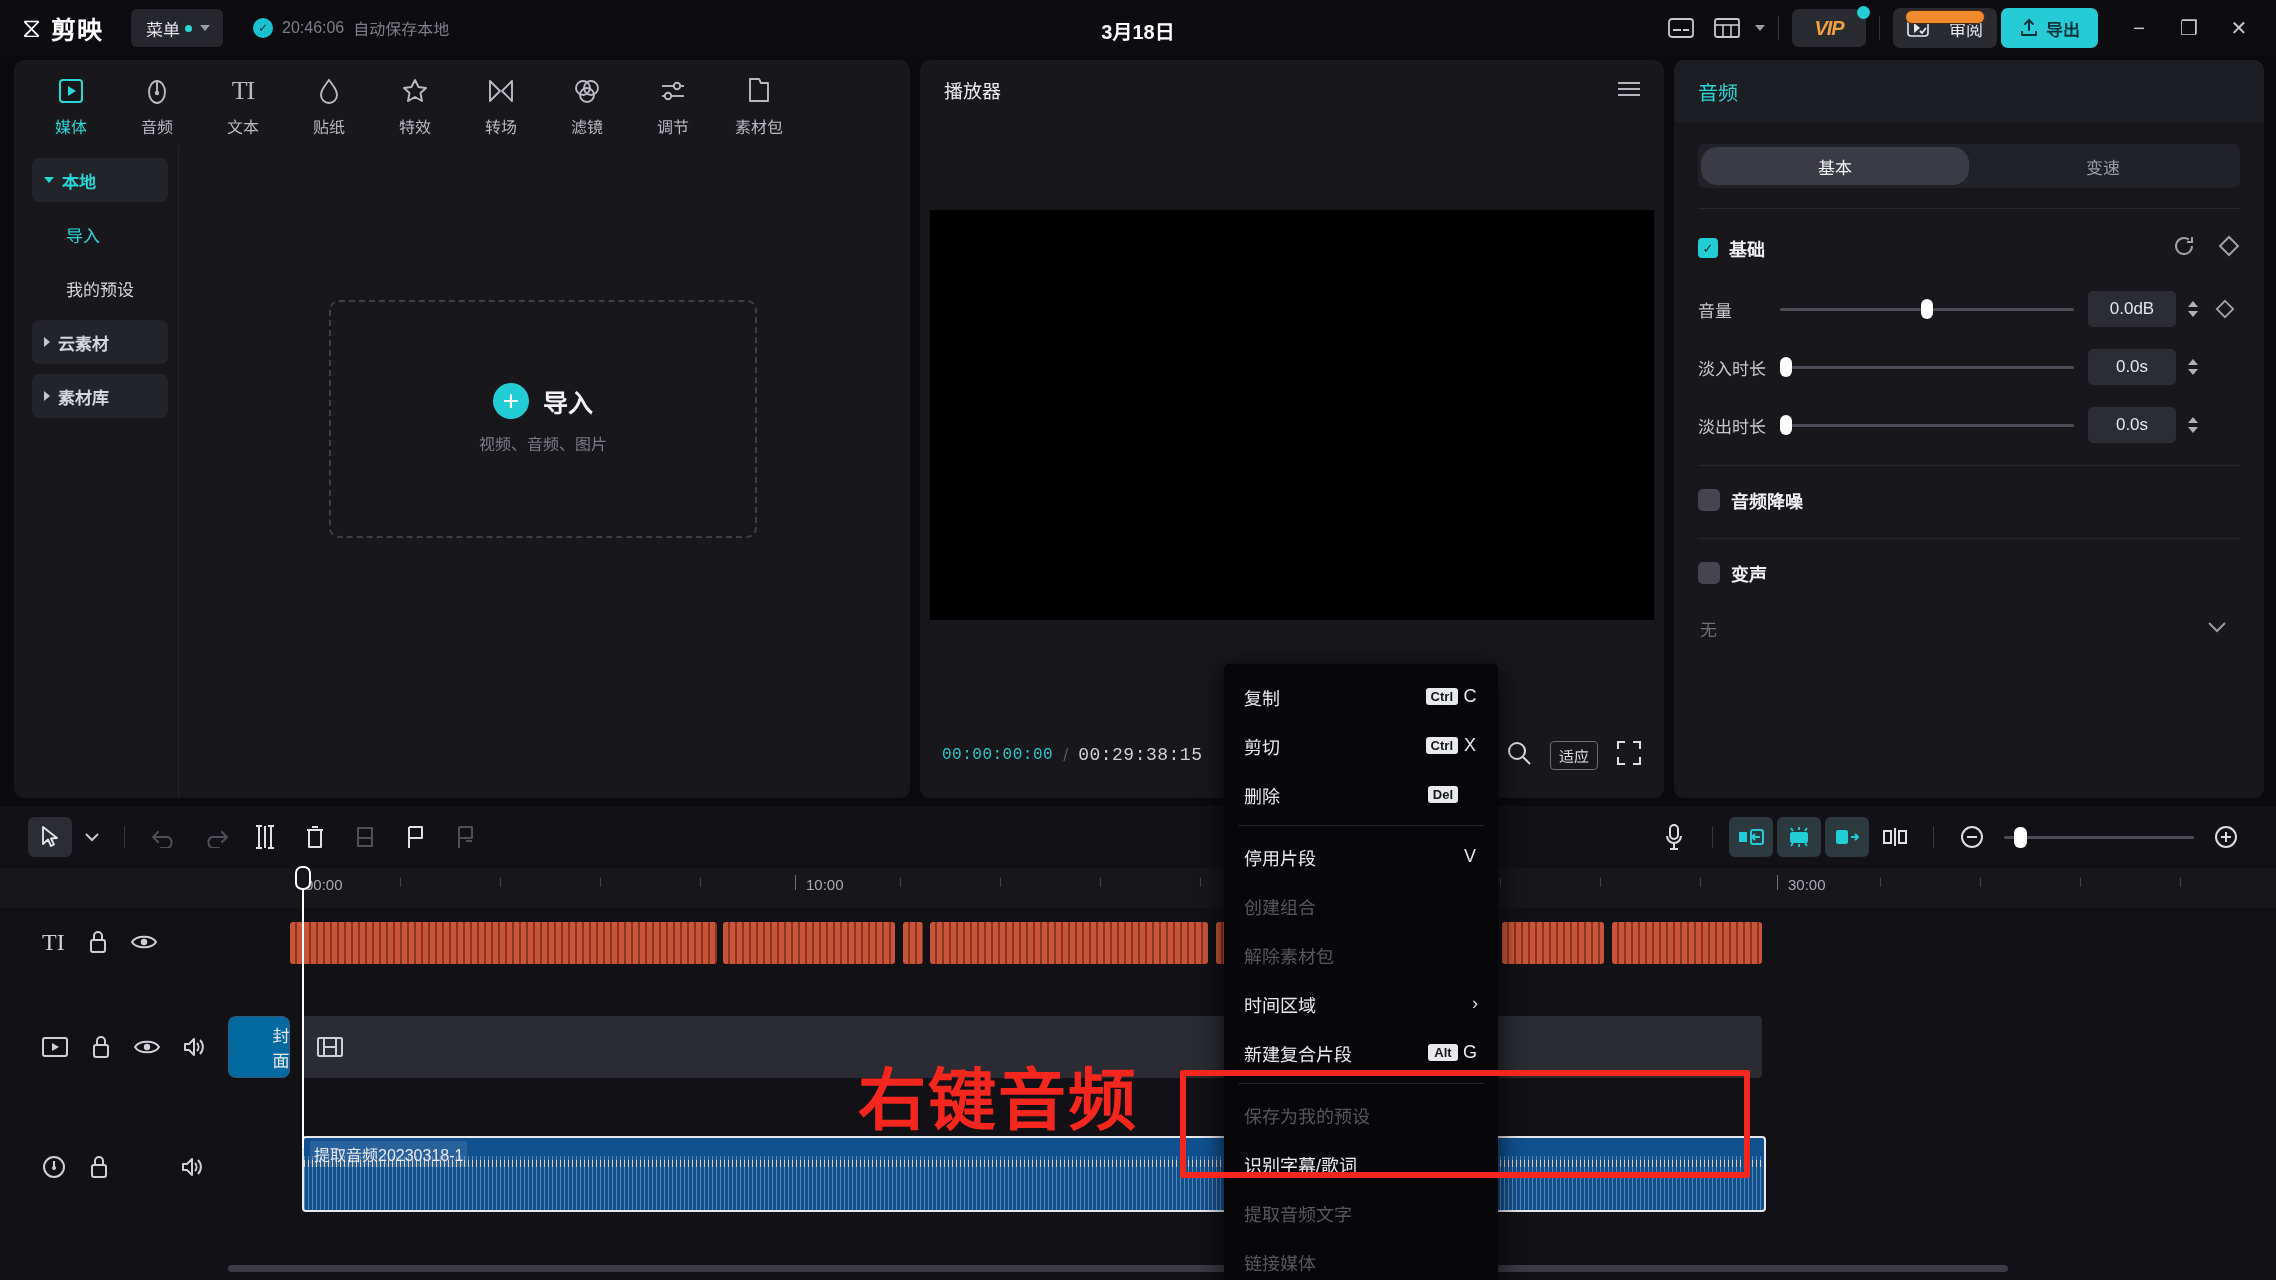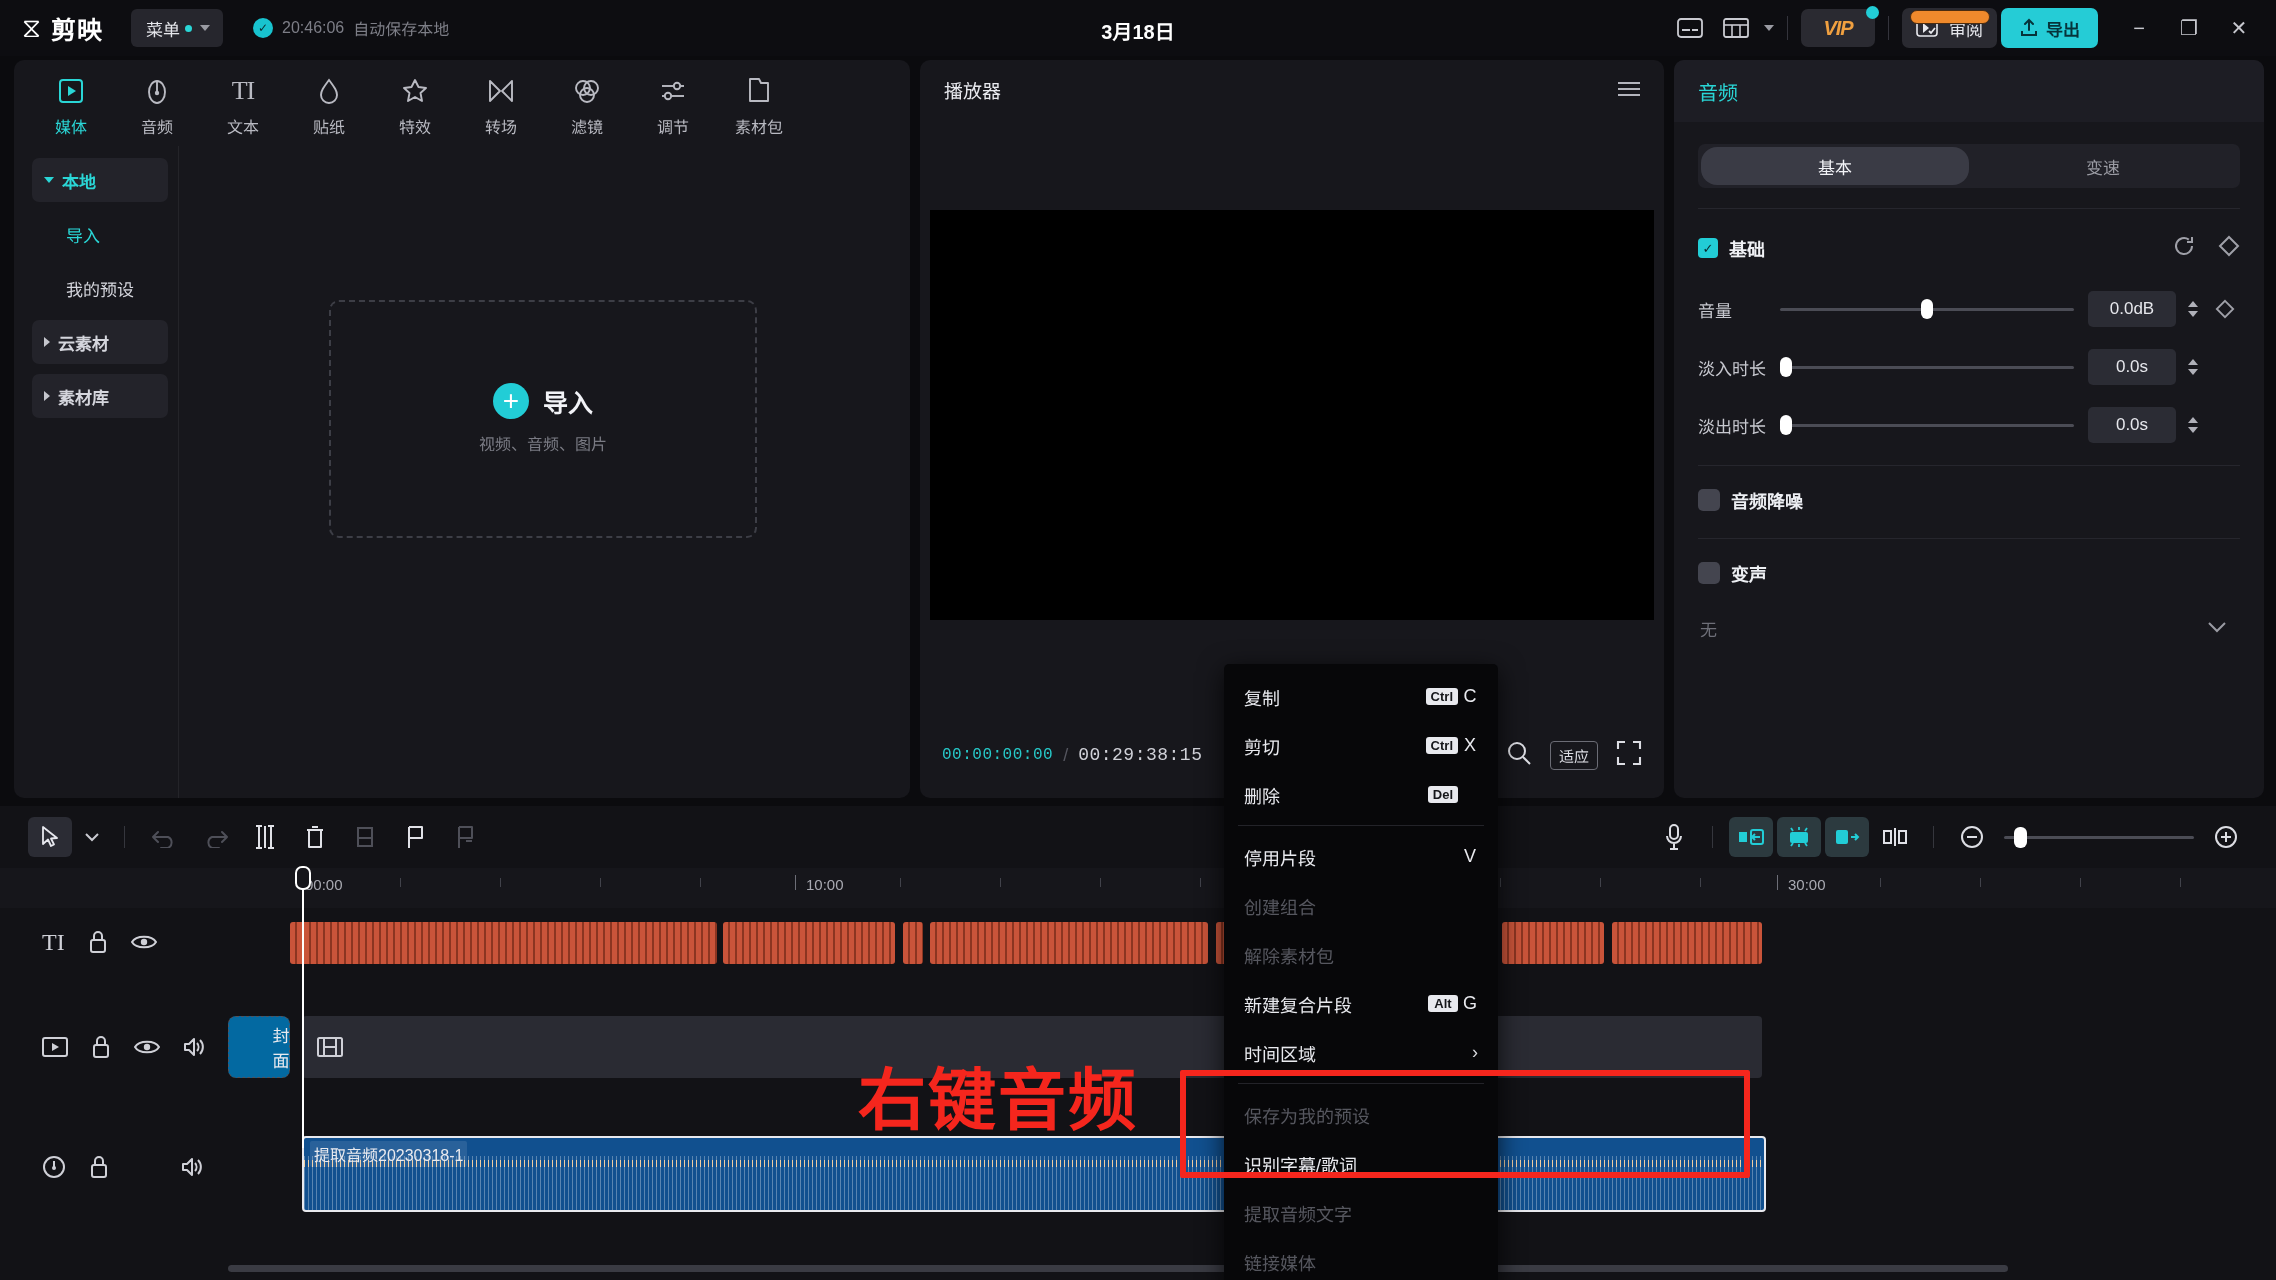--- a/index.html
+++ b/index.html
@@ -53,7 +53,7 @@
   }
   .review-btn {
     position: relative; height: 40px; padding: 0 14px; border-radius: 7px; background: #2a2a31;
-    display: flex; align-items: center; gap: 11px; font-size: 17px; color: #e8e9ee;
+    display: flex; align-items: center; gap: 20px; font-size: 17px; color: #e8e9ee;
   }
   .export-btn {
     height: 40px; padding: 0 18px; border-radius: 7px; background: #25ccd6;

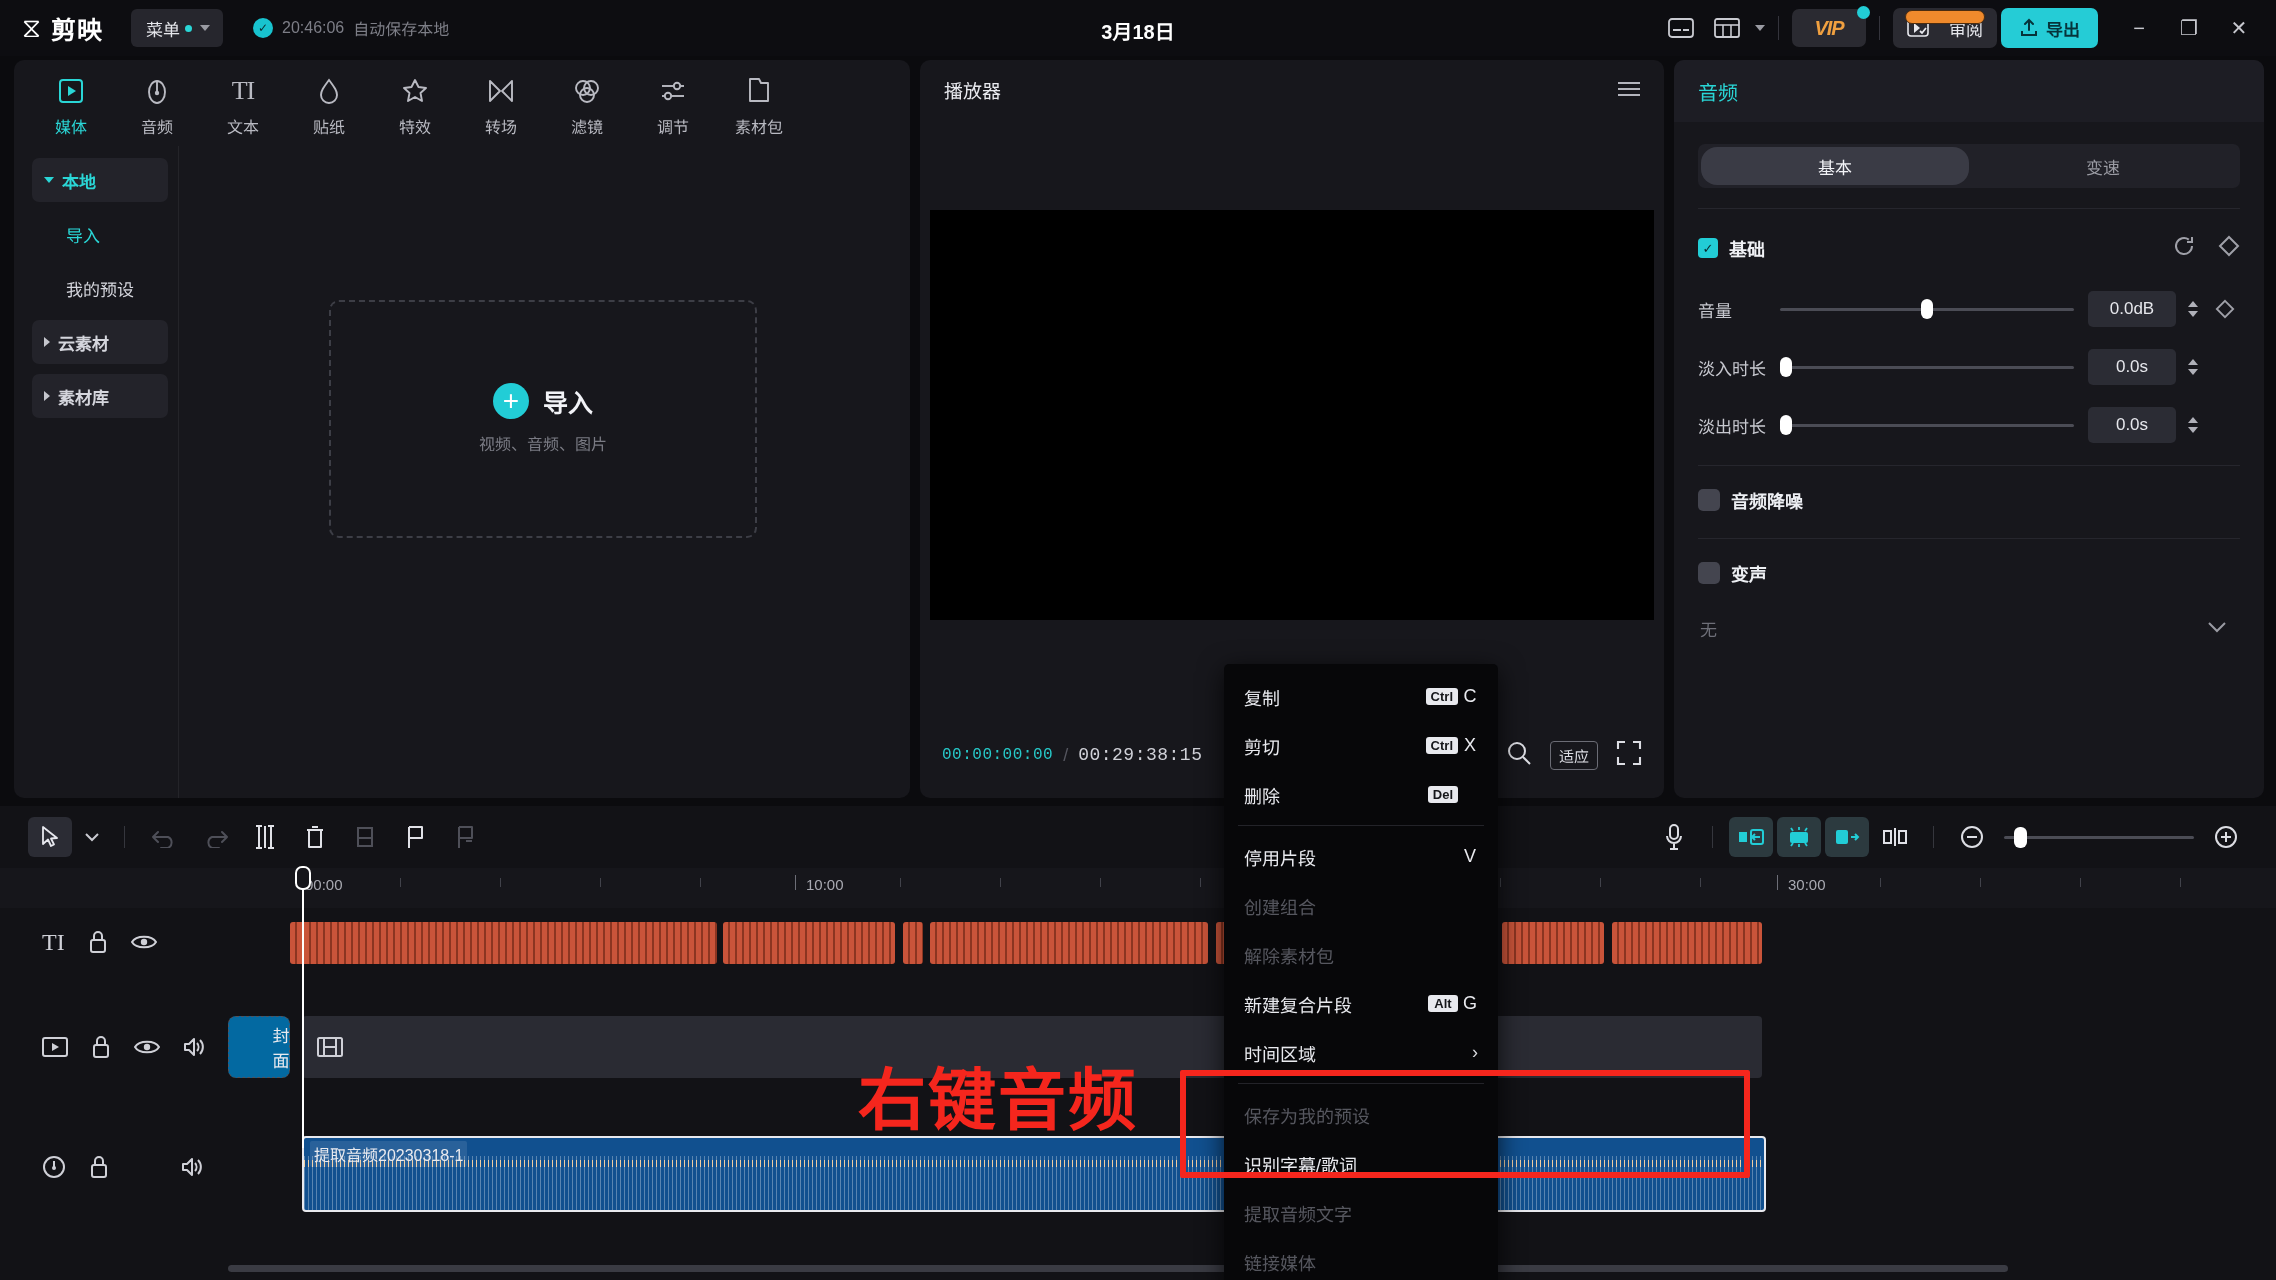--- a/index.html
+++ b/index.html
@@ -879,16 +879,16 @@
       <span>解除素材包</span>
     </div>
     <div class="ctx-item">
+      <span>时间区域</span>
+      <span class="ctx-arrow">›</span>
+    </div>
+    <div class="ctx-item">
       <span>新建复合片段</span>
       <span class="ctx-keys">
         <span class="kbd">Alt</span>
         <span class="keych">G</span>
       </span>
     </div>
-    <div class="ctx-item">
-      <span>时间区域</span>
-      <span class="ctx-arrow">›</span>
-    </div>
     <div class="ctx-div"></div>
     <div class="ctx-item disabled">
       <span>保存为我的预设</span>

